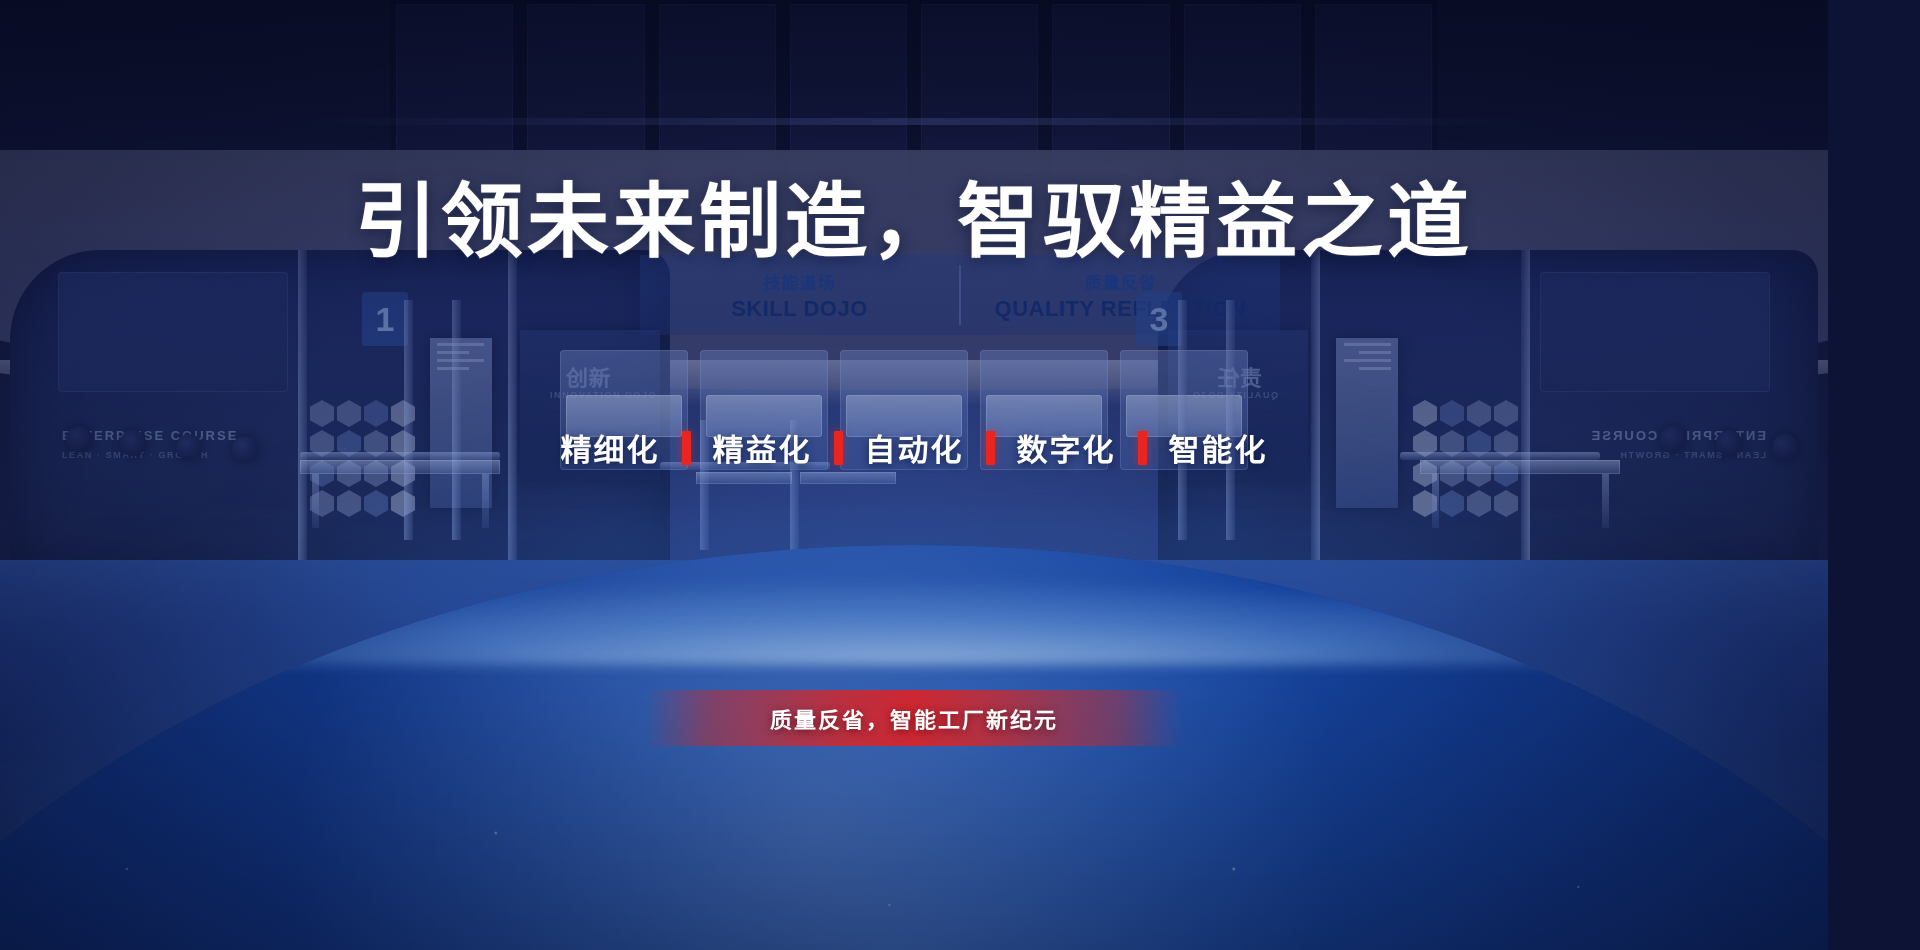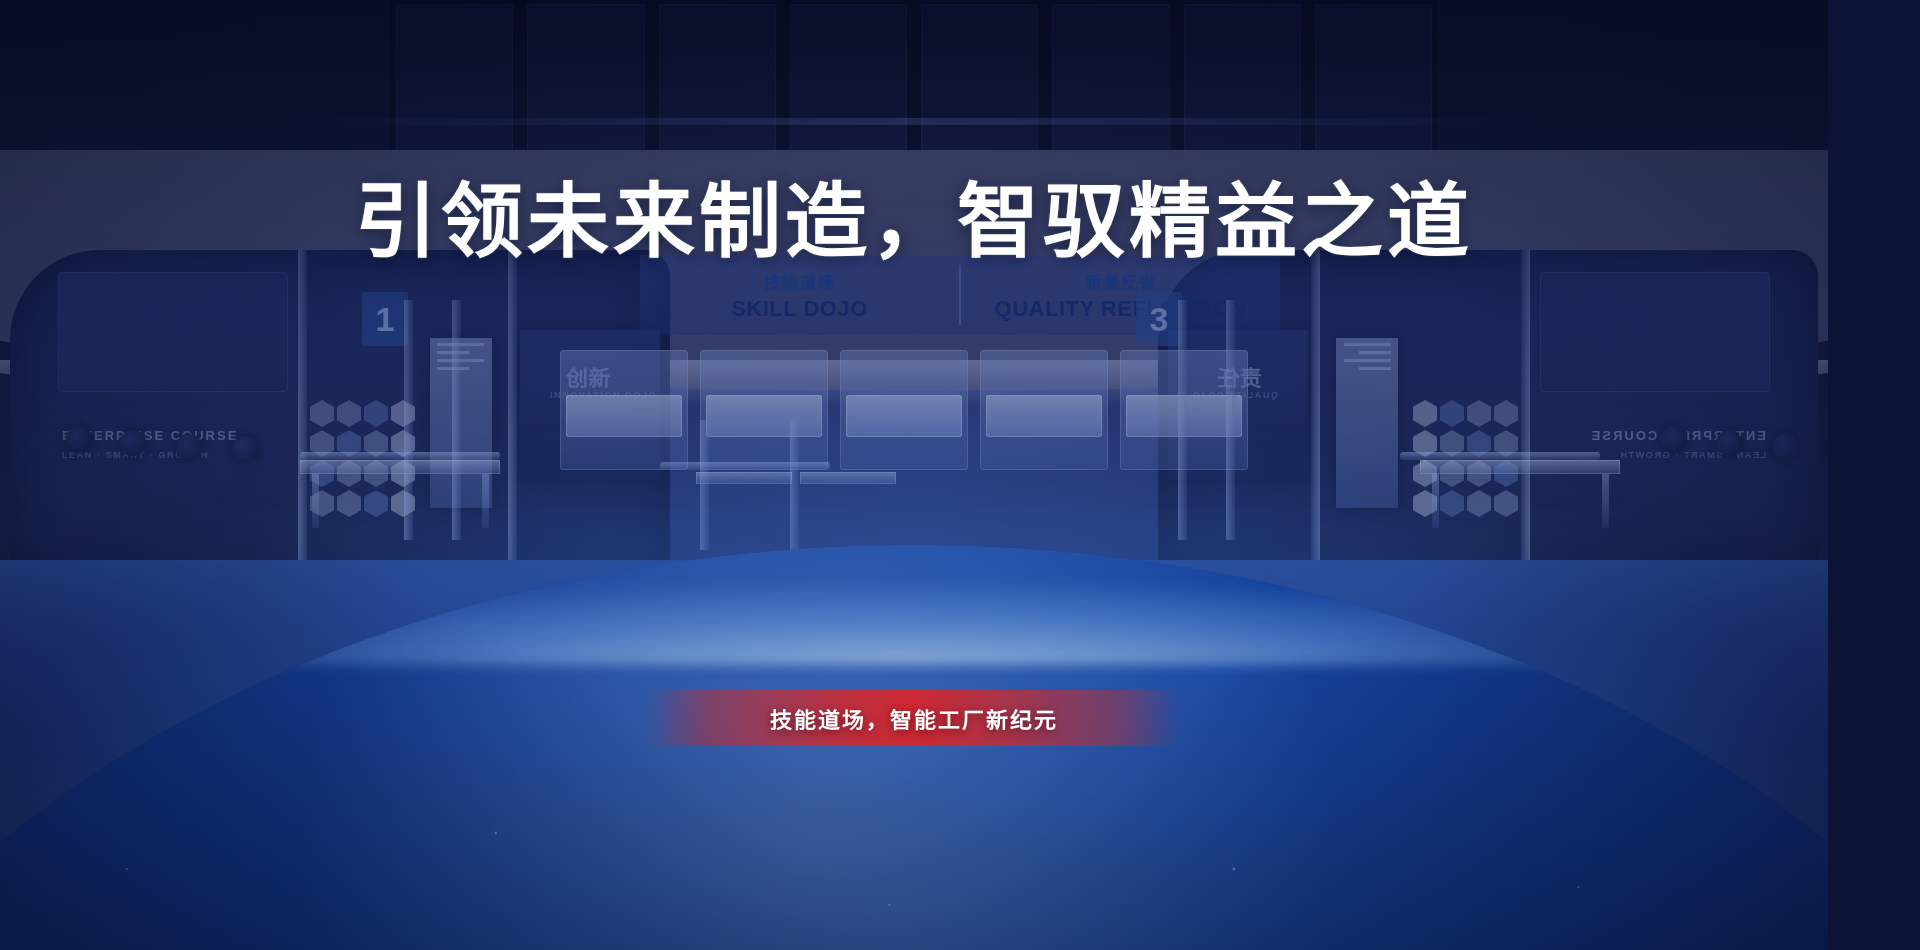--- a/index.html
+++ b/index.html
@@ -458,6 +458,17 @@
     <h1 class="headline">引领未来制造，智驭精益之道</h1>
 
 
+    <div class="keywords">
+      <span class="kw">精细化</span>
+      <span class="kw-sep"></span>
+      <span class="kw">精益化</span>
+      <span class="kw-sep"></span>
+      <span class="kw">自动化</span>
+      <span class="kw-sep"></span>
+      <span class="kw">数字化</span>
+      <span class="kw-sep"></span>
+      <span class="kw">智能化</span>
+    </div>
 
     <div class="ribbon">
       <span class="ribbon-text">技能道场，智能工厂新纪元</span>

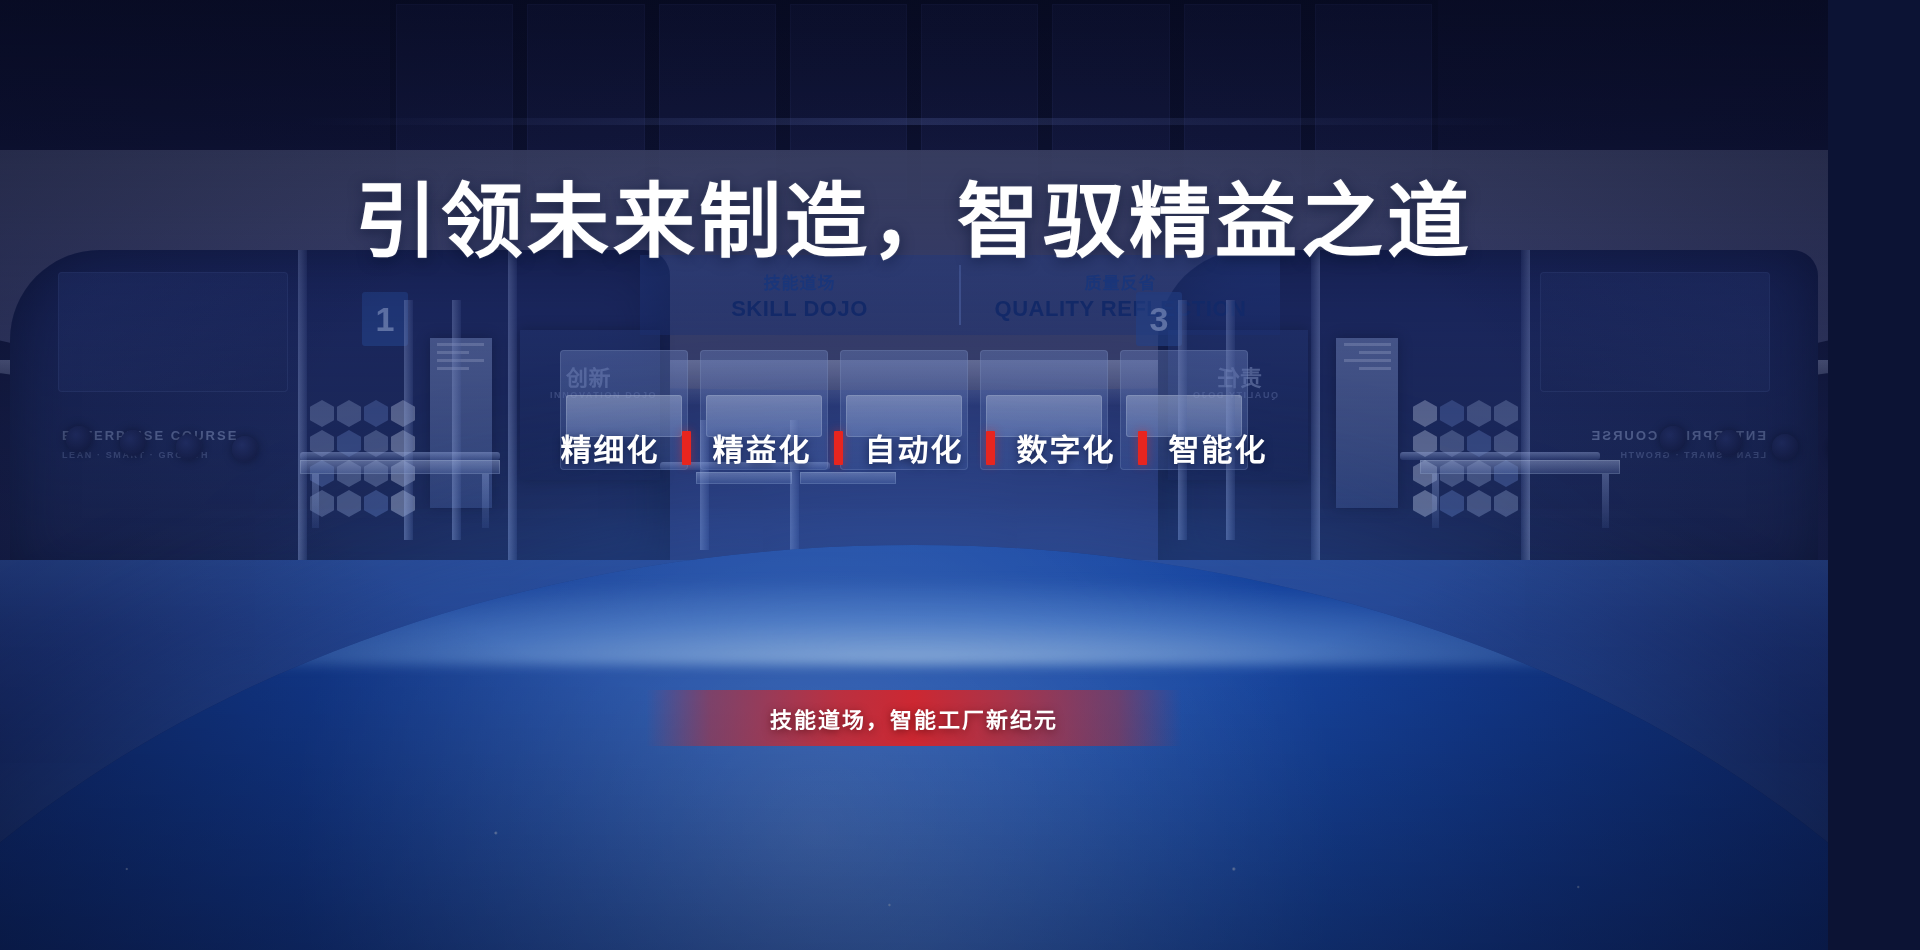--- a/index.html
+++ b/index.html
@@ -471,7 +471,7 @@
     </div>
 
     <div class="ribbon">
-      <span class="ribbon-text">技能道场，智能工厂新纪元</span>
+      <span class="ribbon-text">质量反省，智能工厂新纪元</span>
     </div>
 
   </div>

